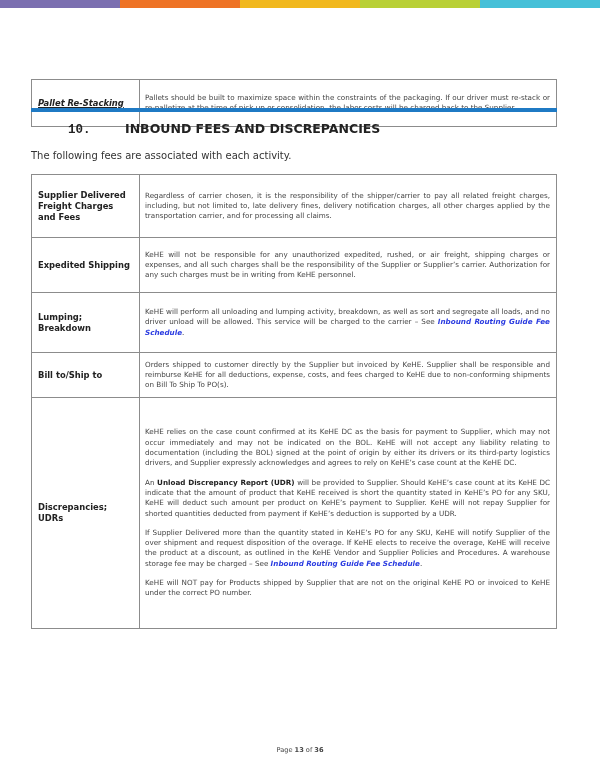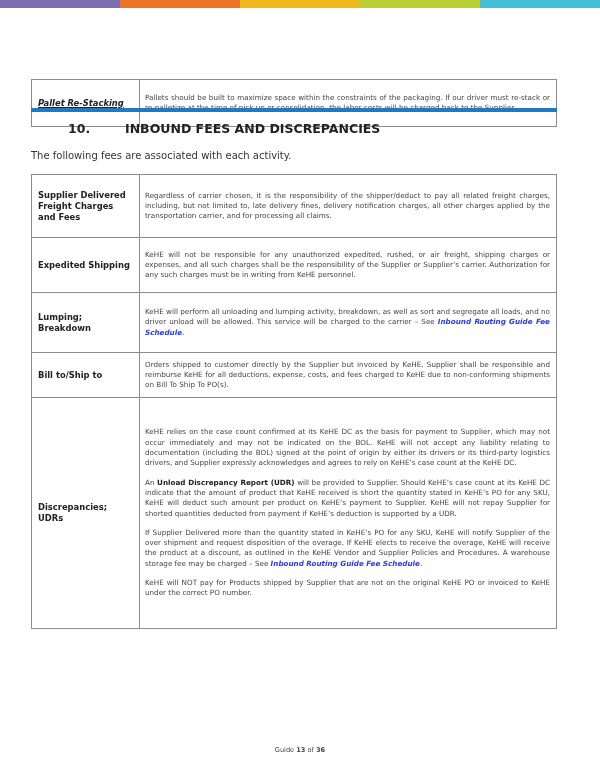--- a/index.html
+++ b/index.html
@@ -15,7 +15,7 @@
   .lab.link { font-style: italic; text-decoration: underline; }
   .rule { position: absolute; left: 31px; top: 108px; width: 526px; height: 4px; background: #1f7ac4; }
   .heading { position: absolute; left: 68px; top: 121px; font-size: 12.5px; font-weight: bold; color: #222; }
-  .heading .num { display: inline-block; width: 57px; }
+  .heading .num { display: inline-block; width: 57px; font-family: Liberation Mono, monospace; }
   .intro { position: absolute; left: 31px; top: 150px; font-size: 10px; color: #333; }
   .blue { color: #2a3be0; font-weight: bold; font-style: italic; }
   .para { margin: 0 0 9px 0; }

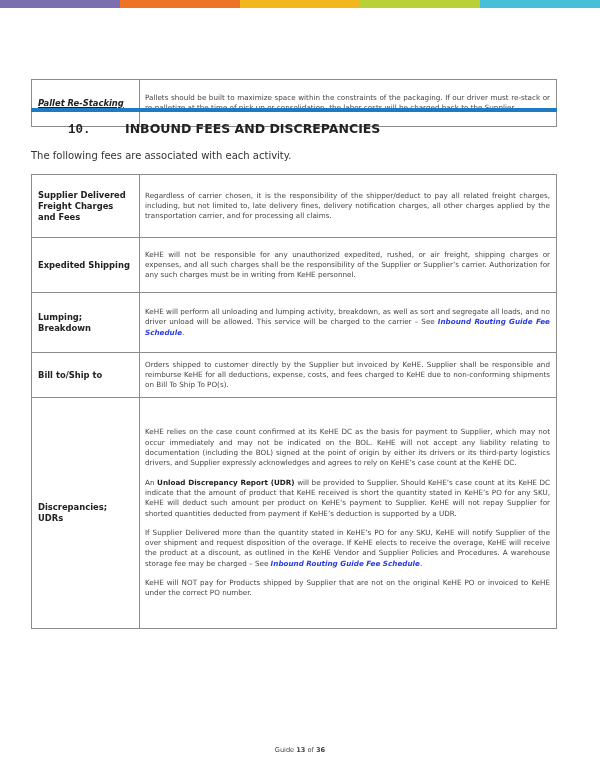--- a/index.html
+++ b/index.html
@@ -54,7 +54,7 @@
   <tbody>
       <tr style="height:63px;">
     <td class="lab">Supplier Delivered Freight Charges and Fees</td>
-    <td class="txt">Regardless of carrier chosen, it is the responsibility of the shipper/deduct to pay all related freight charges, including, but not limited to, late delivery fines, delivery notification charges, all other charges applied by the transportation carrier, and for processing all claims.</td>
+    <td class="txt">Regardless of carrier chosen, it is the responsibility of the shipper/carrier to pay all related freight charges, including, but not limited to, late delivery fines, delivery notification charges, all other charges applied by the transportation carrier, and for processing all claims.</td>
   </tr>
   <tr style="height:55px;">
     <td class="lab">Expedited Shipping</td>

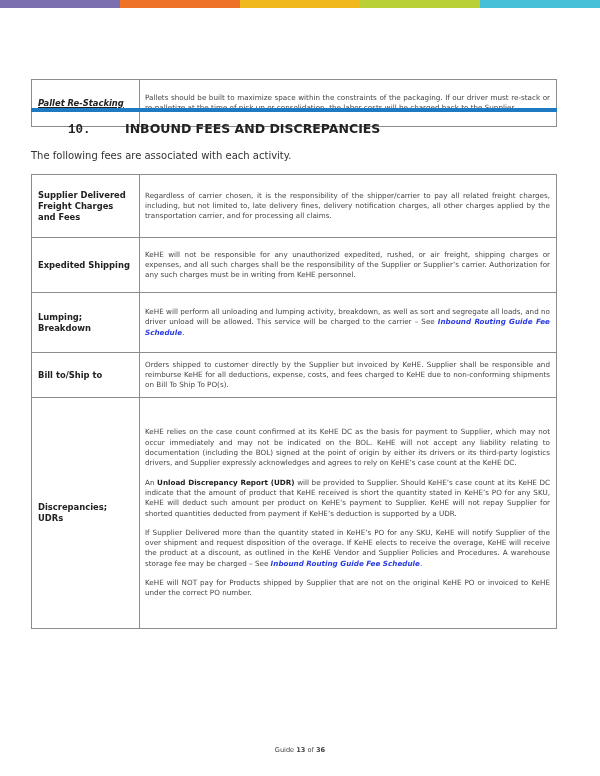--- a/index.html
+++ b/index.html
@@ -81,7 +81,7 @@
   </table>
 
 <div class="footer">
-  <div><span>Guide </span><b>13</b><span> of </span><b>36</b></div>
+  <div><span>Page </span><b>13</b><span> of </span><b>36</b></div>
 </div>
 
 </body></html>

